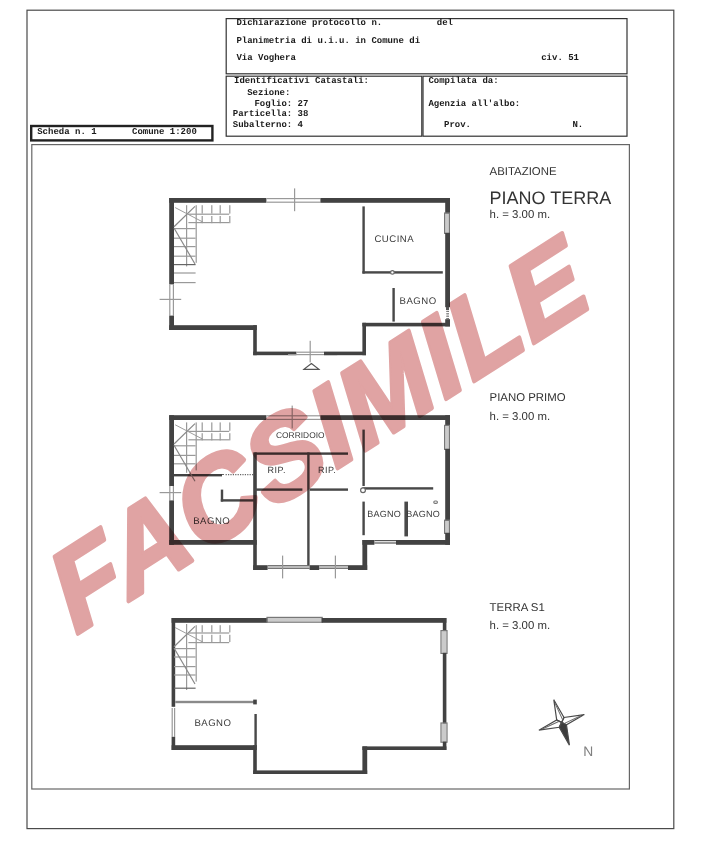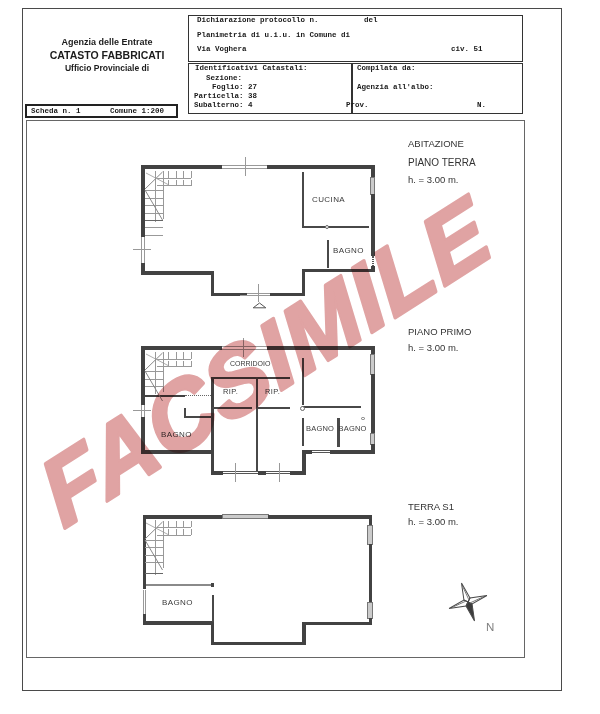--- a/index.html
+++ b/index.html
@@ -19,11 +19,6 @@
 
 <div class="abs" style="left:22px;top:8px;width:540px;height:683px;border:1.5px solid #4a4a4a;"></div>
 
-<div class="abs" style="left:27px;top:37px;width:160px;text-align:center;color:#1c1c1c;">
-  <div style="font-size:9px;font-weight:bold;">Agenzia delle Entrate</div>
-  <div style="font-size:10.5px;font-weight:bold;margin-top:1.5px;">CATASTO FABBRICATI</div>
-  <div style="font-size:8.5px;font-weight:bold;margin-top:2px;">Ufficio Provinciale di</div>
-</div>
 
 <div class="abs" style="left:25px;top:104px;width:153px;height:14px;border:2px solid #222;"></div>
 <div class="mono" style="left:31px;top:107px;">Scheda n. 1</div>

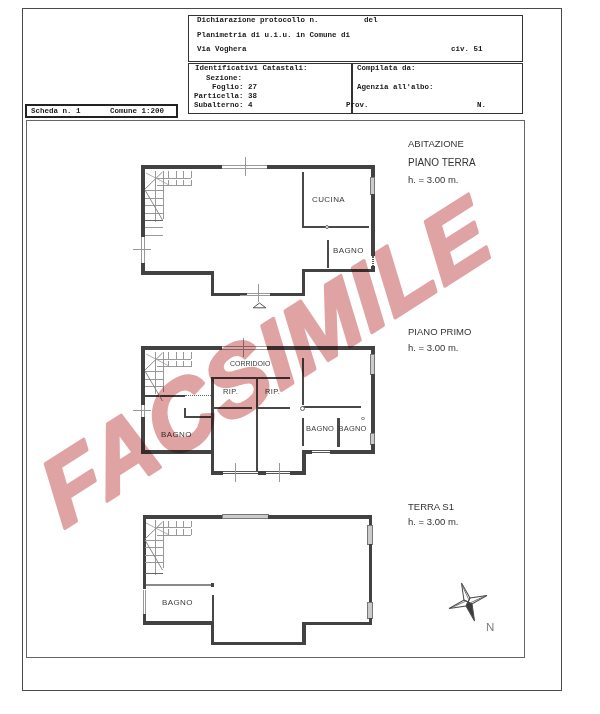--- a/index.html
+++ b/index.html
@@ -41,7 +41,7 @@
 <div class="abs" style="left:352px;top:63px;width:171px;height:50.5px;border:1px solid #333;"></div>
 <div class="mono" style="left:357px;top:64px;">Compilata da:</div>
 <div class="mono" style="left:357px;top:83px;">Agenzia all'albo:</div>
-<div class="mono" style="left:346px;top:101px;">Prov.</div>
+<div class="mono" style="left:370px;top:101px;">Prov.</div>
 <div class="mono" style="left:477px;top:101px;">N.</div>
 
 <div class="abs" style="left:26px;top:119.5px;width:498.5px;height:538.5px;border:1px solid #666;"></div>

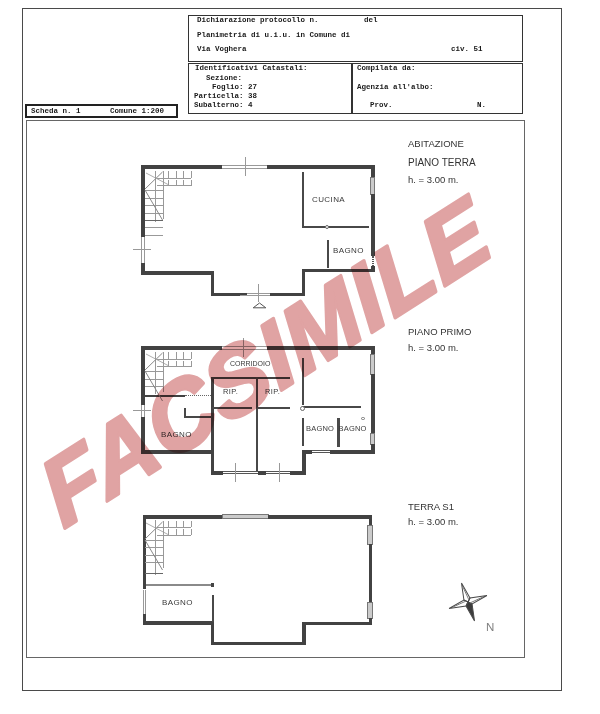--- a/index.html
+++ b/index.html
@@ -47,7 +47,7 @@
 <div class="abs" style="left:26px;top:119.5px;width:498.5px;height:538.5px;border:1px solid #666;"></div>
 
 <div class="abs" style="left:408px;top:138px;font-size:9.5px;color:#333;">ABITAZIONE</div>
-<div class="abs" style="left:408px;top:157px;font-size:10px;color:#333;">PIANO TERRA</div>
+<div class="abs" style="left:408px;top:157px;font-size:15px;color:#333;">PIANO TERRA</div>
 <div class="abs" style="left:408px;top:174px;font-size:9.5px;color:#333;">h. = 3.00 m.</div>
 
 <div class="abs" style="left:408px;top:326px;font-size:9.5px;color:#333;">PIANO PRIMO</div>

